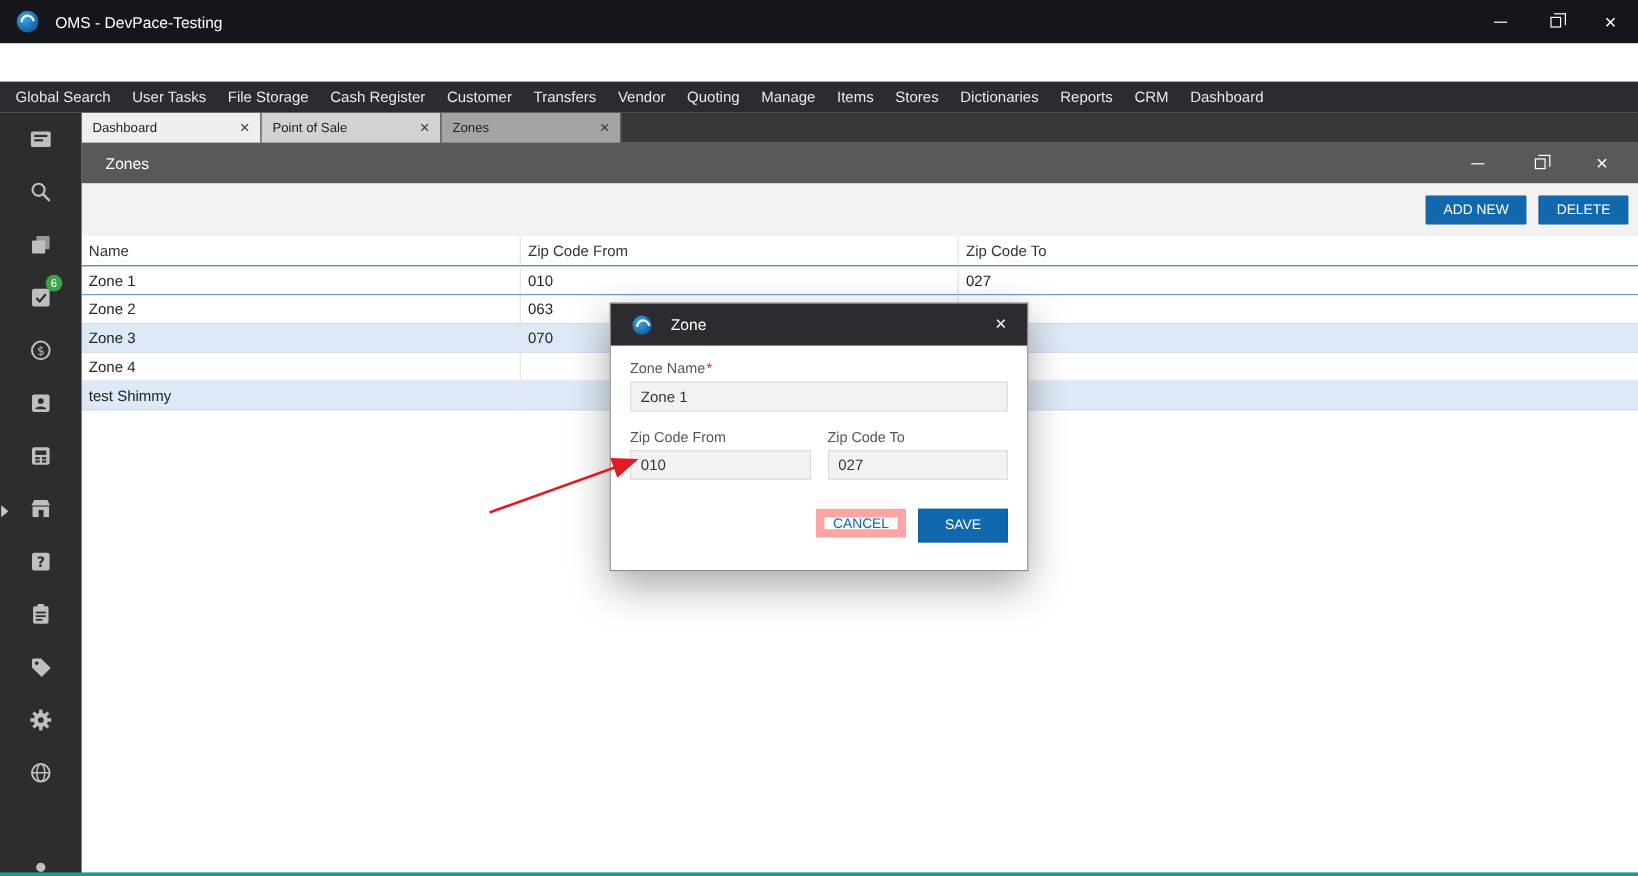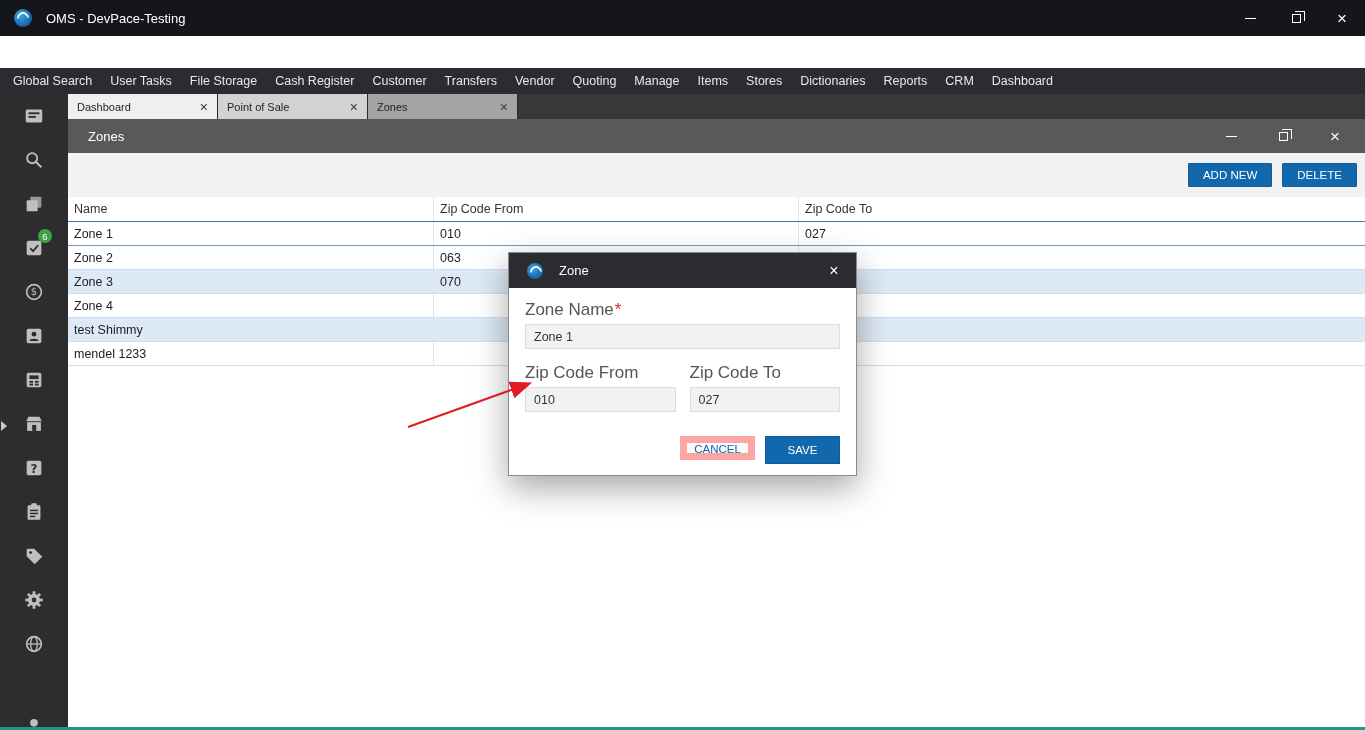--- a/index.html
+++ b/index.html
@@ -100,7 +100,7 @@
   .dlg-close { margin-left:auto; width:44px; height:35px; display:flex; align-items:center; justify-content:center; color:#fff; }
   .dlg-close::before { content:"×"; font-size:16px; line-height:1; }
   .dlg-body { padding:12px 16px 0; }
-  .dlg-label { font-size:17px; color:#555; }
+  .dlg-label { font-size:12px; color:#555; }
   .req { color:#d42a2a; margin-left:1px; }
   .dlg-input { width:100%; height:25px; background:#f2f2f2; border:1px solid #ddd; font-size:12.5px; color:#333;
           padding:0 8px; margin-top:4px; font-family:inherit; }

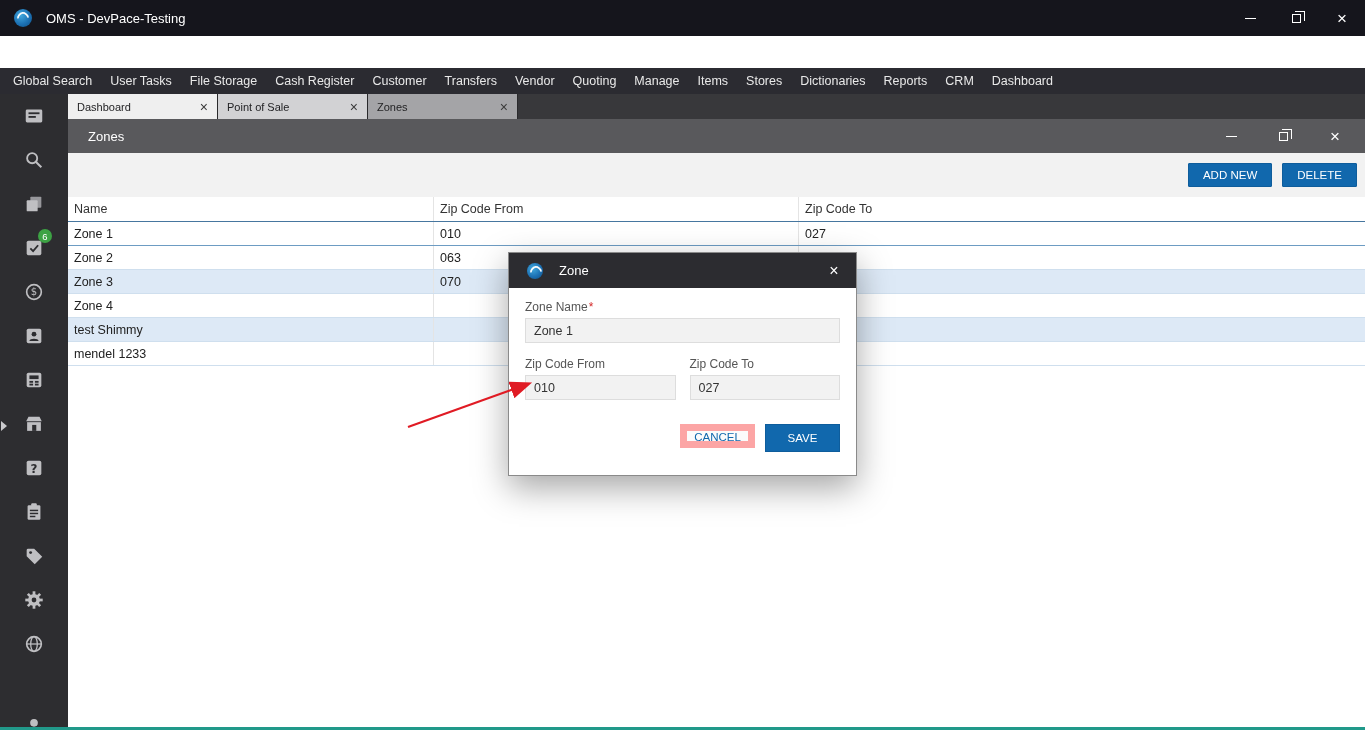--- a/index.html
+++ b/index.html
@@ -336,11 +336,6 @@
               <div></div>
               <div></div>
             </div>
-            <div class="grid-row">
-              <div>mendel 1233</div>
-              <div></div>
-              <div></div>
-            </div>
           </div>
         </div>
       </div>

